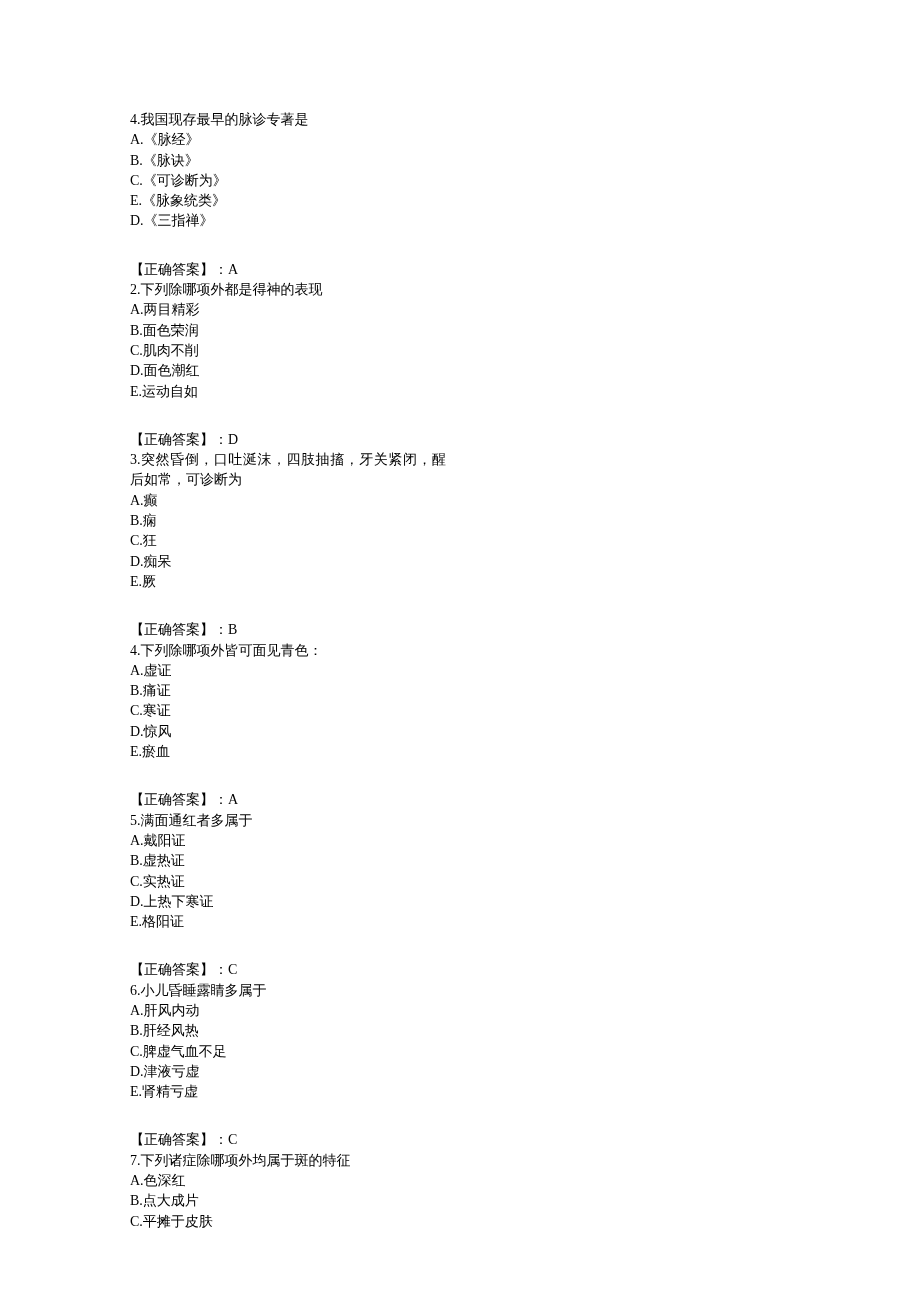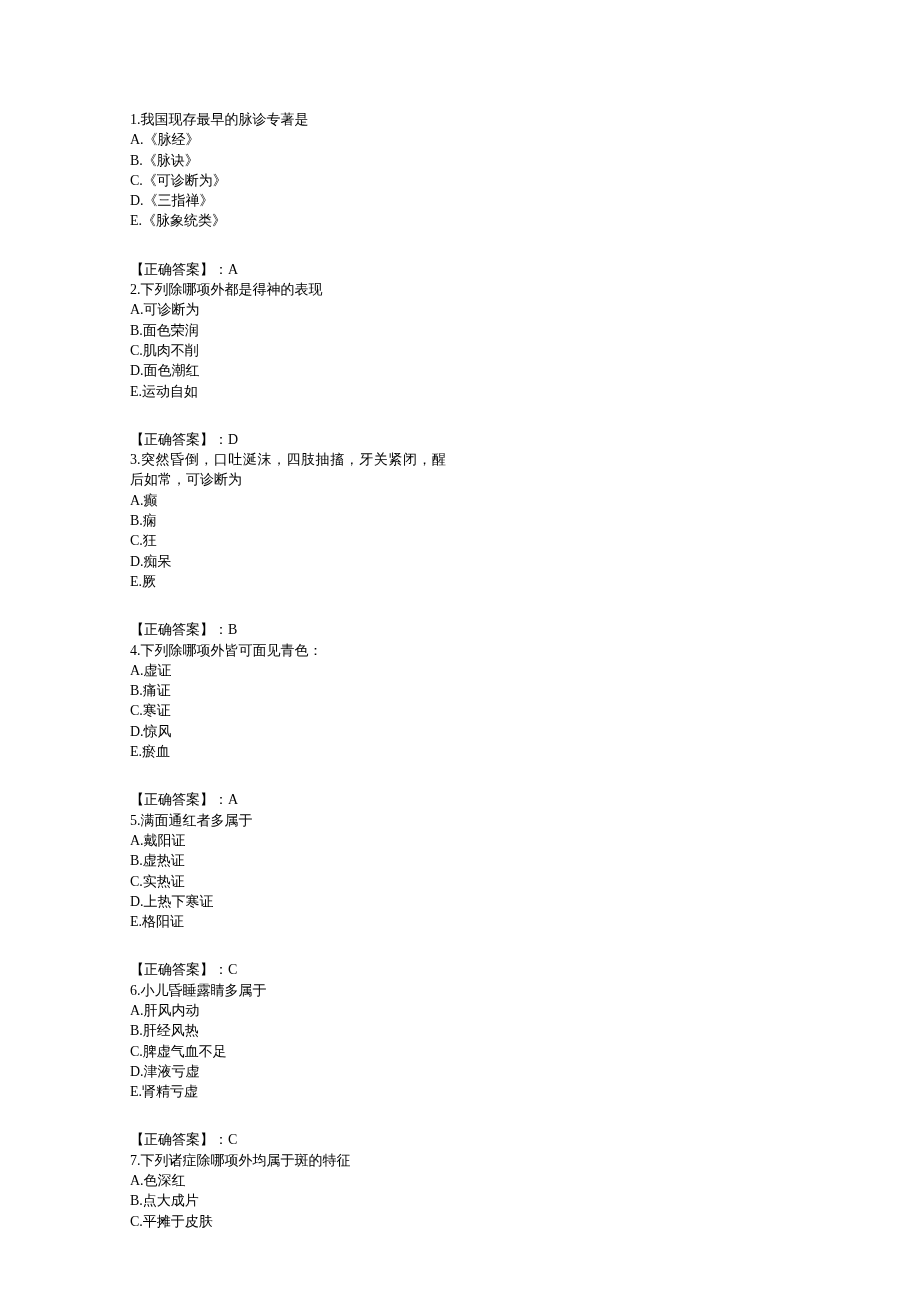--- a/index.html
+++ b/index.html
@@ -41,7 +41,7 @@
 
 <div class="columns" id="content">
     <div class="question-block">
-      <div class="question-text">1.我国现存最早的脉诊专著是</div>
+      <div class="question-text">4.我国现存最早的脉诊专著是</div>
       <div class="line">A.《脉经》</div>
       <div class="line">B.《脉诀》</div>
       <div class="line">C.《可诊断为》</div>

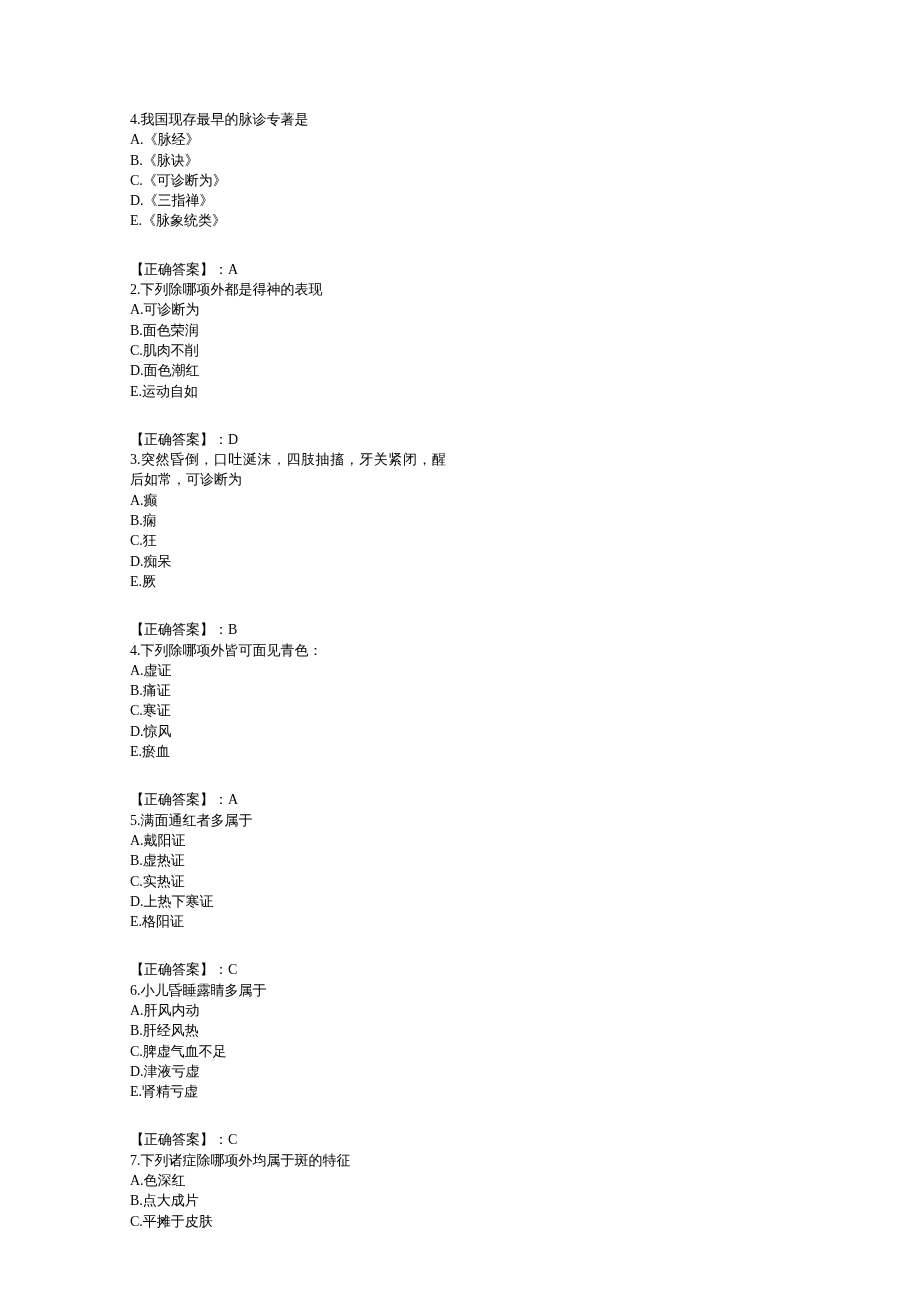--- a/index.html
+++ b/index.html
@@ -45,8 +45,8 @@
       <div class="line">A.《脉经》</div>
       <div class="line">B.《脉诀》</div>
       <div class="line">C.《可诊断为》</div>
+      <div class="line">E.《脉象统类》</div>
       <div class="line">D.《三指禅》</div>
-      <div class="line">E.《脉象统类》</div>
     </div>
     <div class="answer-block">
       <div class="line">【正确答案】：A</div>

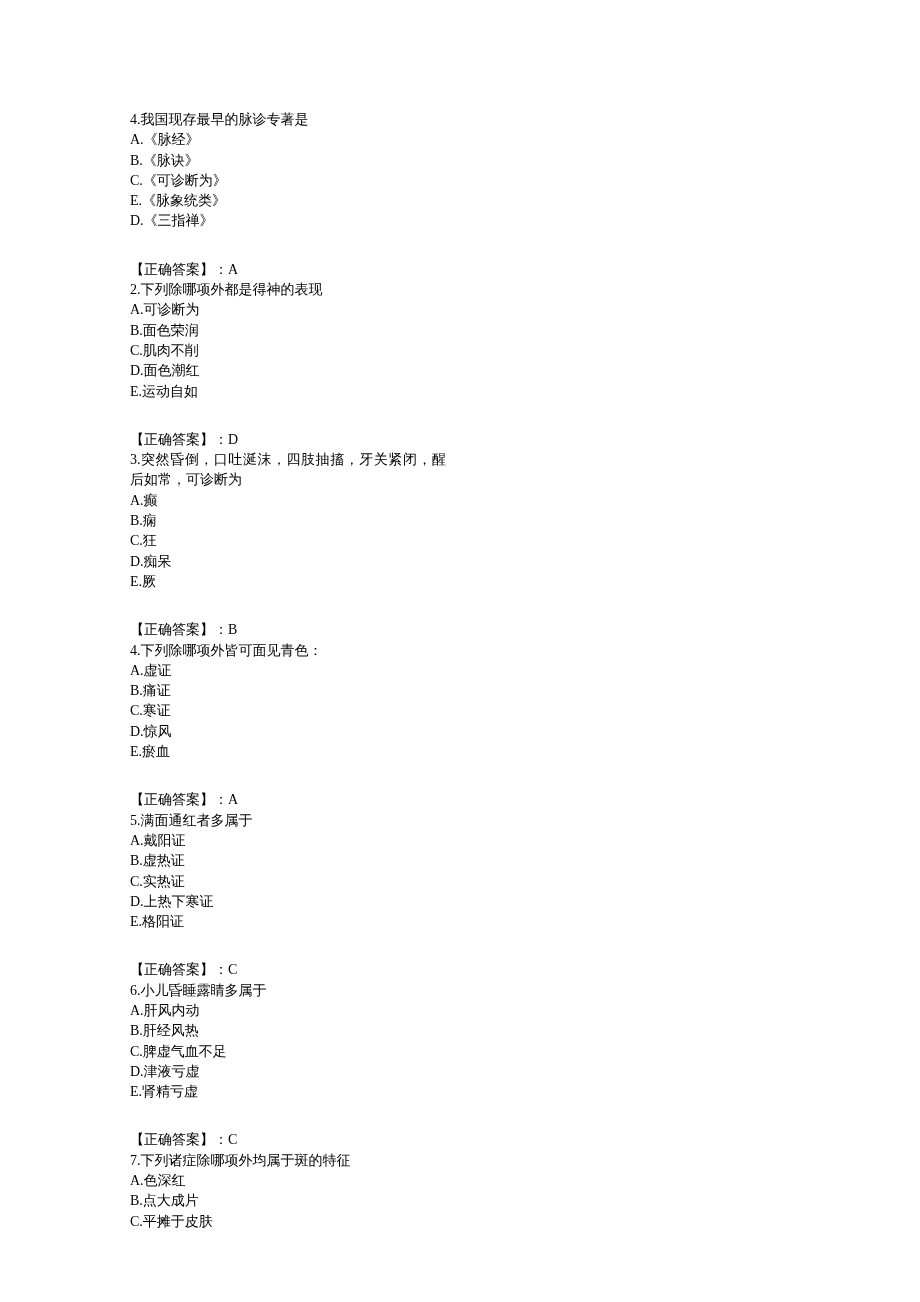--- a/index.html
+++ b/index.html
@@ -51,7 +51,7 @@
     <div class="answer-block">
       <div class="line">【正确答案】：A</div>
       <div class="question-text">2.下列除哪项外都是得神的表现</div>
-      <div class="line">A.可诊断为</div>
+      <div class="line">A.两目精彩</div>
       <div class="line">B.面色荣润</div>
       <div class="line">C.肌肉不削</div>
       <div class="line">D.面色潮红</div>

